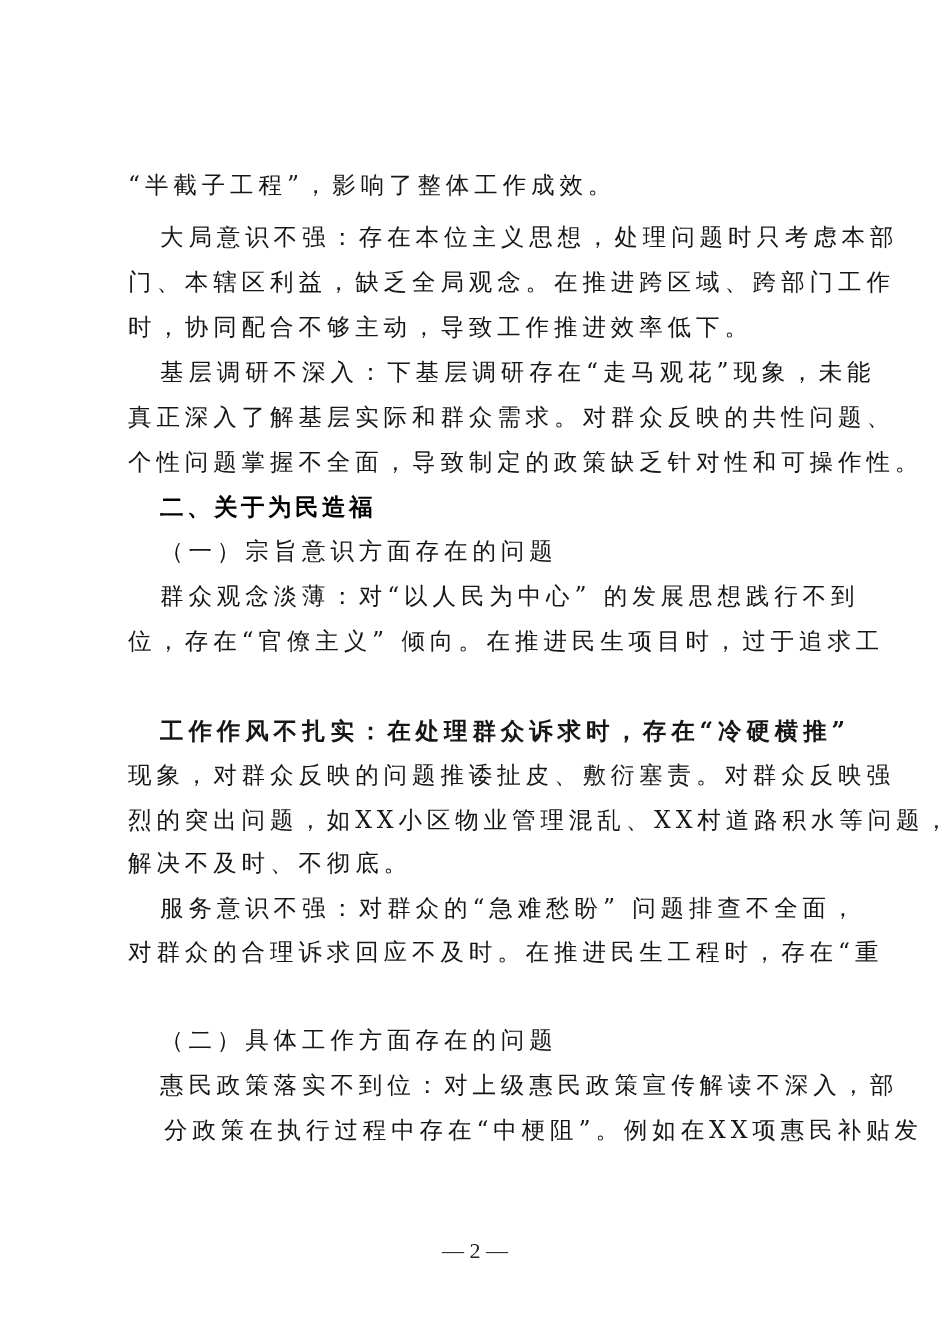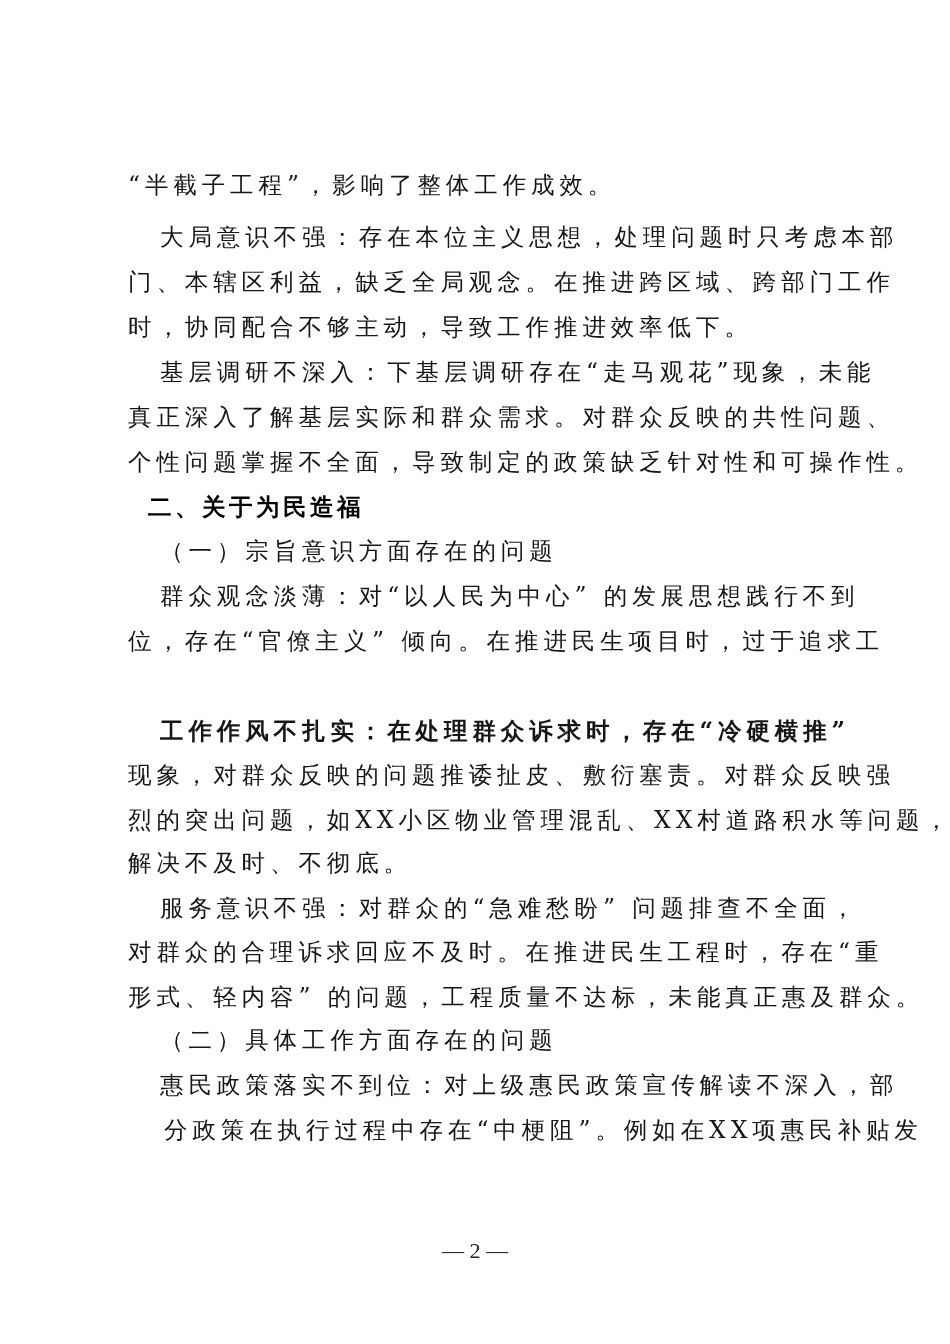--- a/index.html
+++ b/index.html
@@ -36,7 +36,7 @@
     }
     .indent { left: 160px; }
     .heading {
-      left: 148px;
+      left: 160px;
       font-family: "DejaVu Sans", "Liberation Sans", sans-serif;
       font-weight: bold;
       letter-spacing: 3.5px;

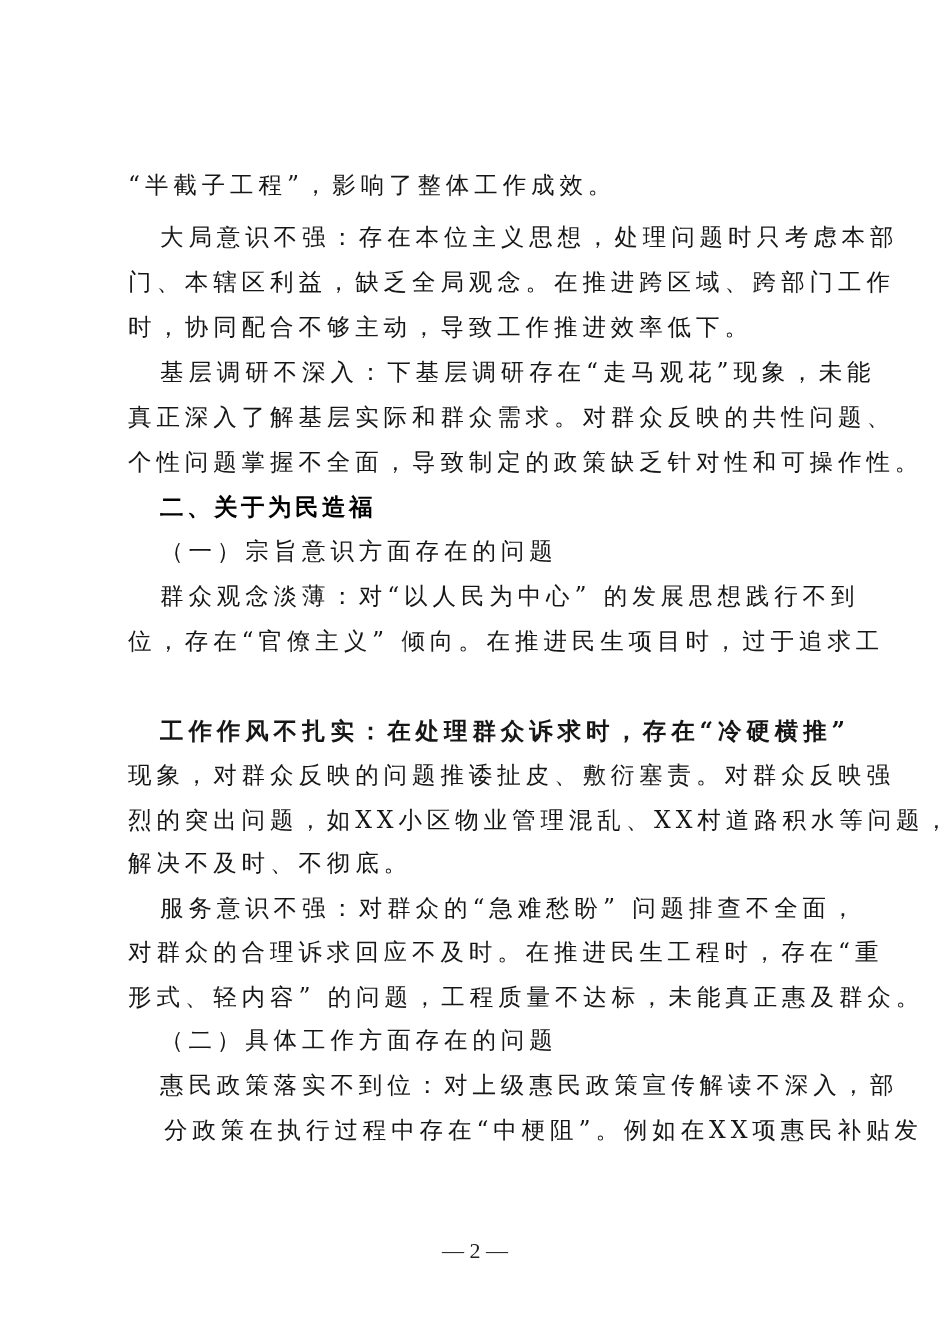--- a/index.html
+++ b/index.html
@@ -86,7 +86,6 @@
 
   <div class="line indent" style="top:888px;">服务意识不强：对群众的“急难愁盼” 问题排查不全面，</div>
   <div class="line" style="top:932px;">对群众的合理诉求回应不及时。在推进民生工程时，存在“重</div>
-  <div class="line" style="top:977px;">形式、轻内容” 的问题，工程质量不达标，未能真正惠及群众。</div>
 
   <div class="line subheading" style="top:1020px;">（二）具体工作方面存在的问题</div>
 

